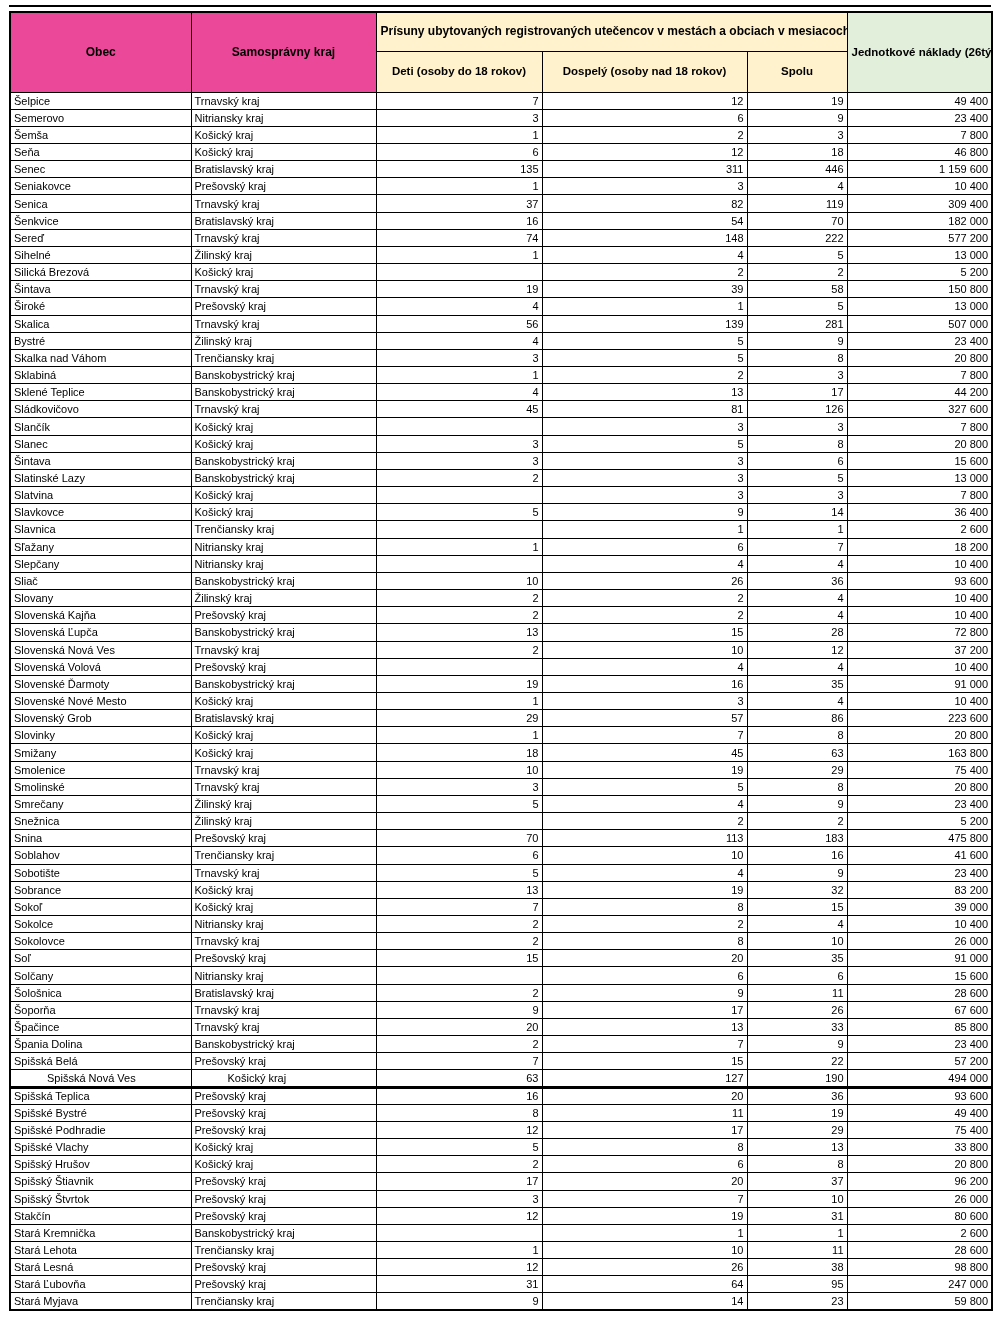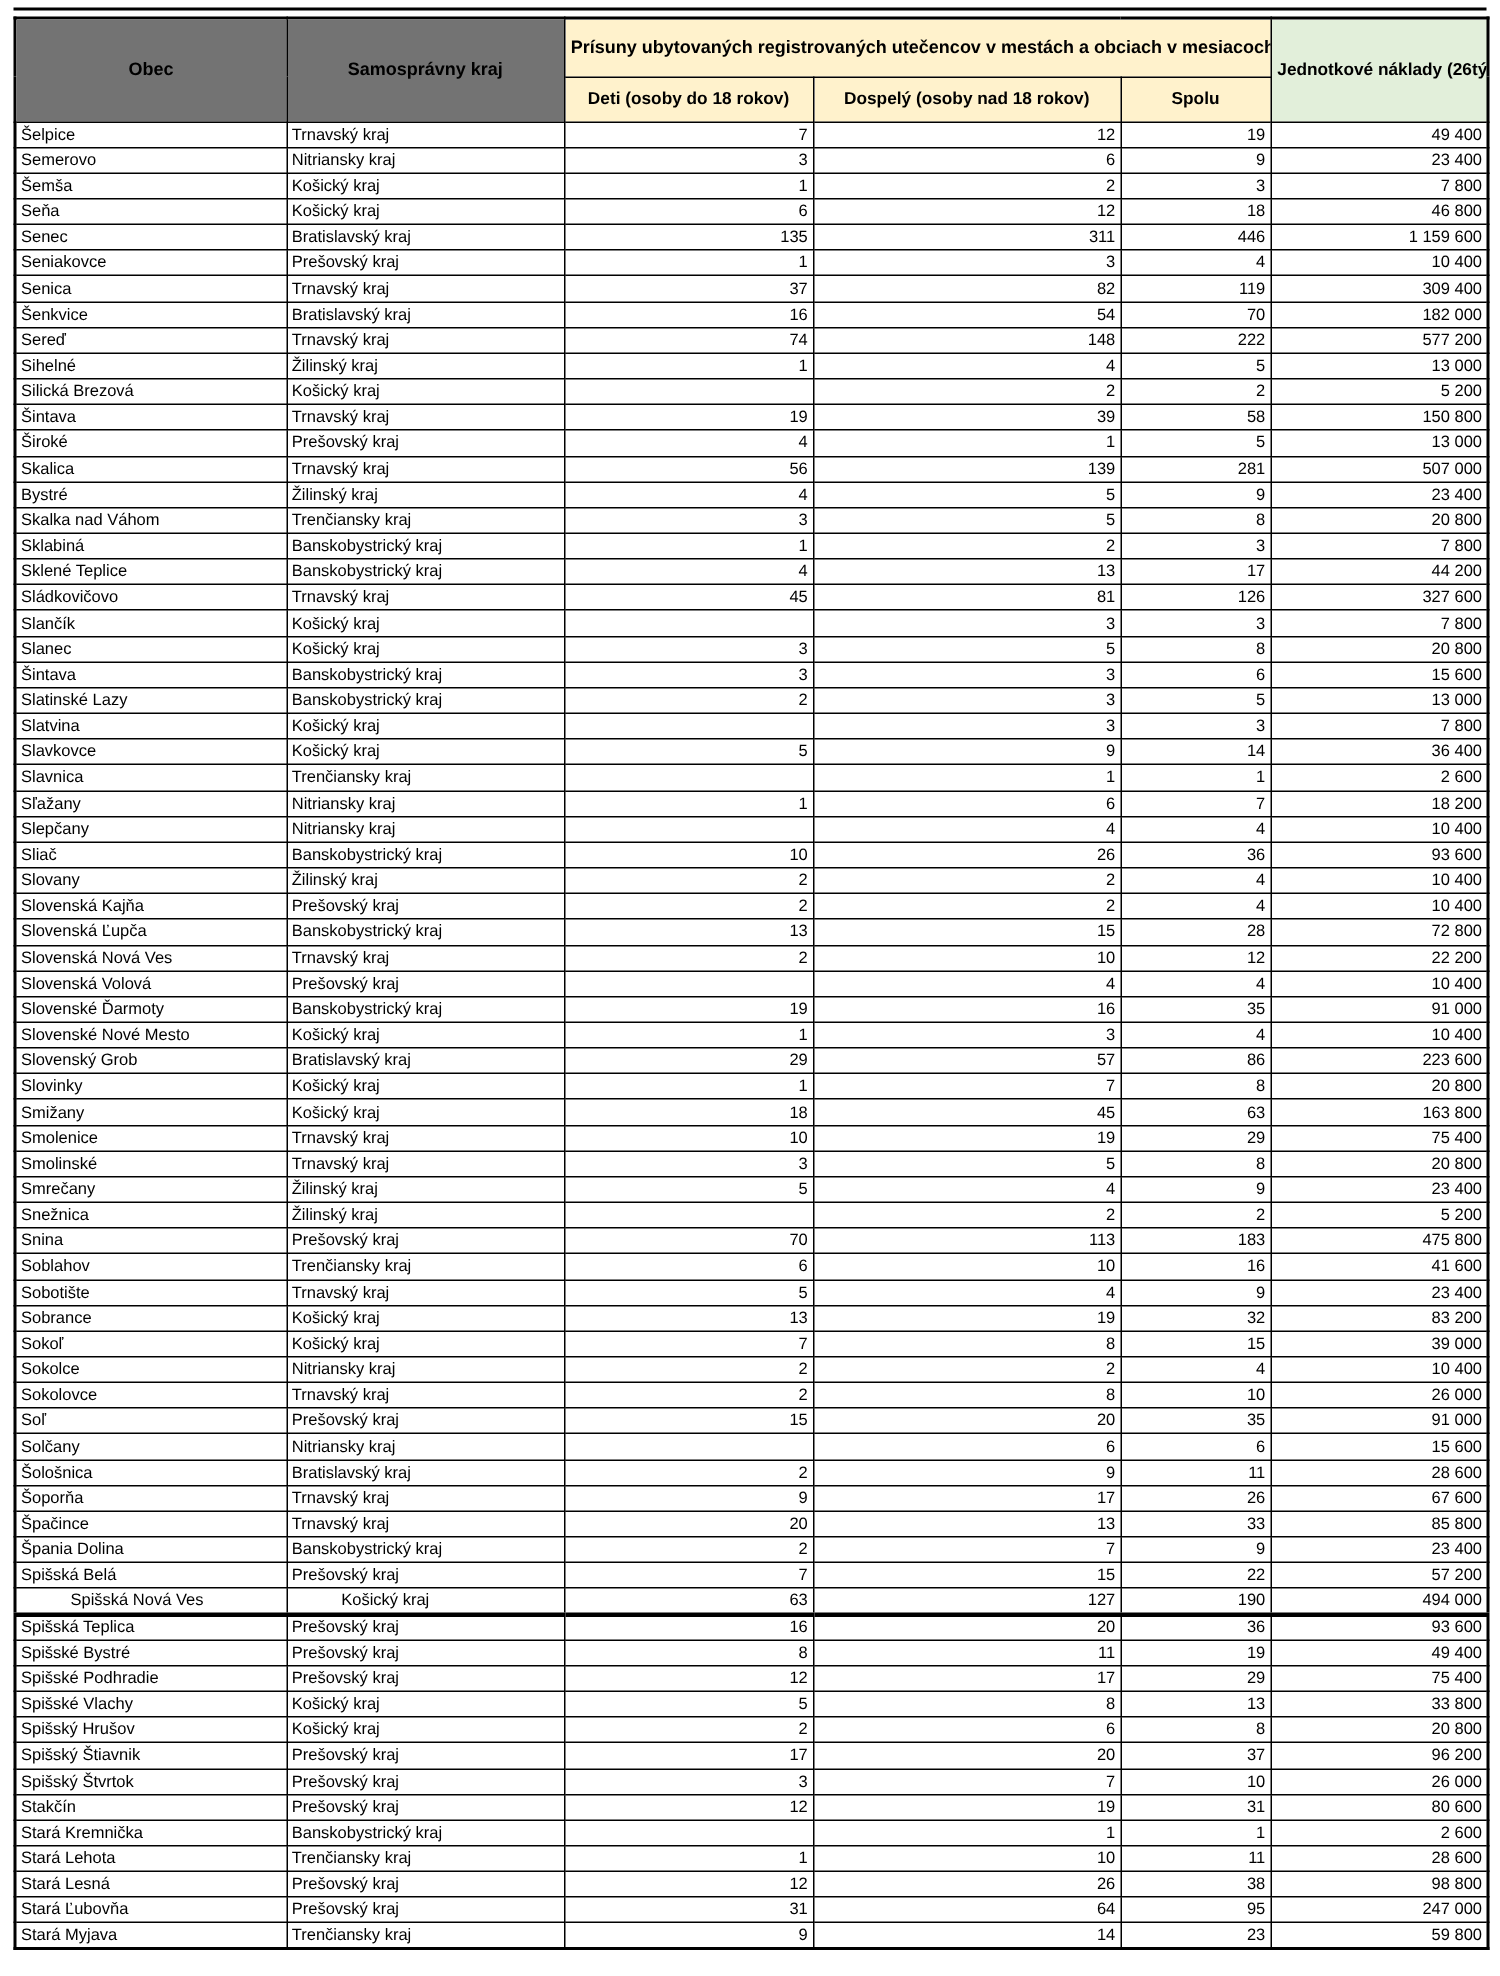--- a/index.html
+++ b/index.html
@@ -38,7 +38,7 @@
   }
   thead tr.group-row th { height: 39px; }
   thead tr.sub-row th { height: 30px; }
-  th.bg-yellow { background: #737373; }
+  th.bg-yellow { background: #ec4899; }
   th.bg-cream  { background: #fff2cc; }
   th.bg-green  { background: #e2efda; font-size: 11.5px; }
   th.sub-head  { font-size: 11.5px; }

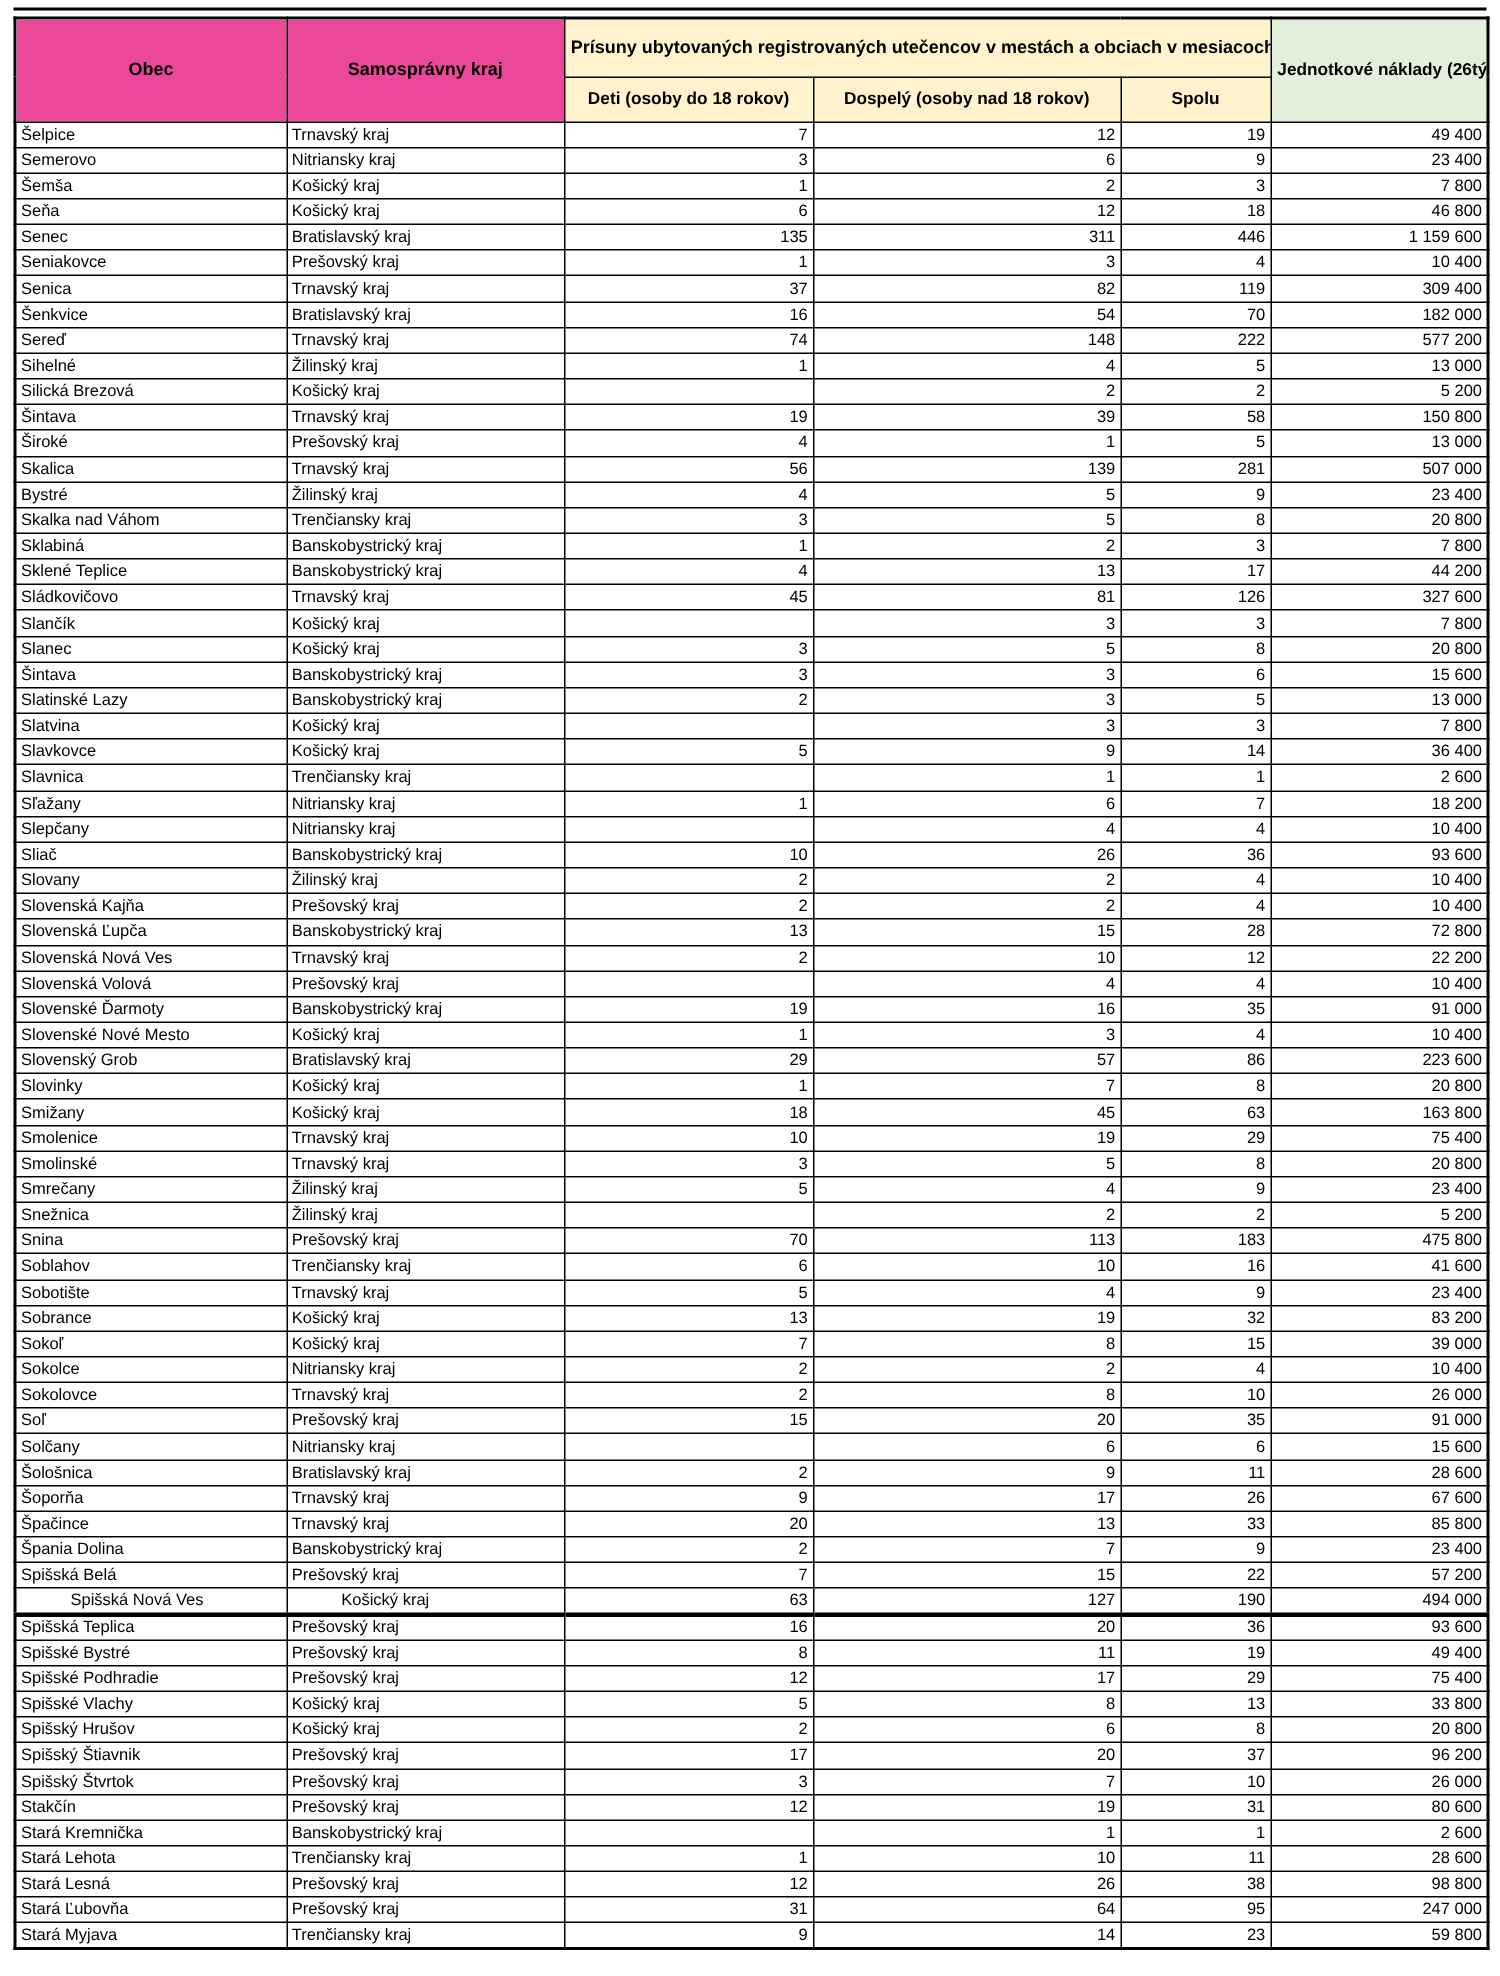--- a/index.html
+++ b/index.html
@@ -37,7 +37,7 @@
     padding: 1px 4px;
   }
   thead tr.group-row th { height: 39px; }
-  thead tr.sub-row th { height: 30px; }
+  thead tr.sub-row th { height: 41px; }
   th.bg-yellow { background: #ec4899; }
   th.bg-cream  { background: #fff2cc; }
   th.bg-green  { background: #e2efda; font-size: 11.5px; }

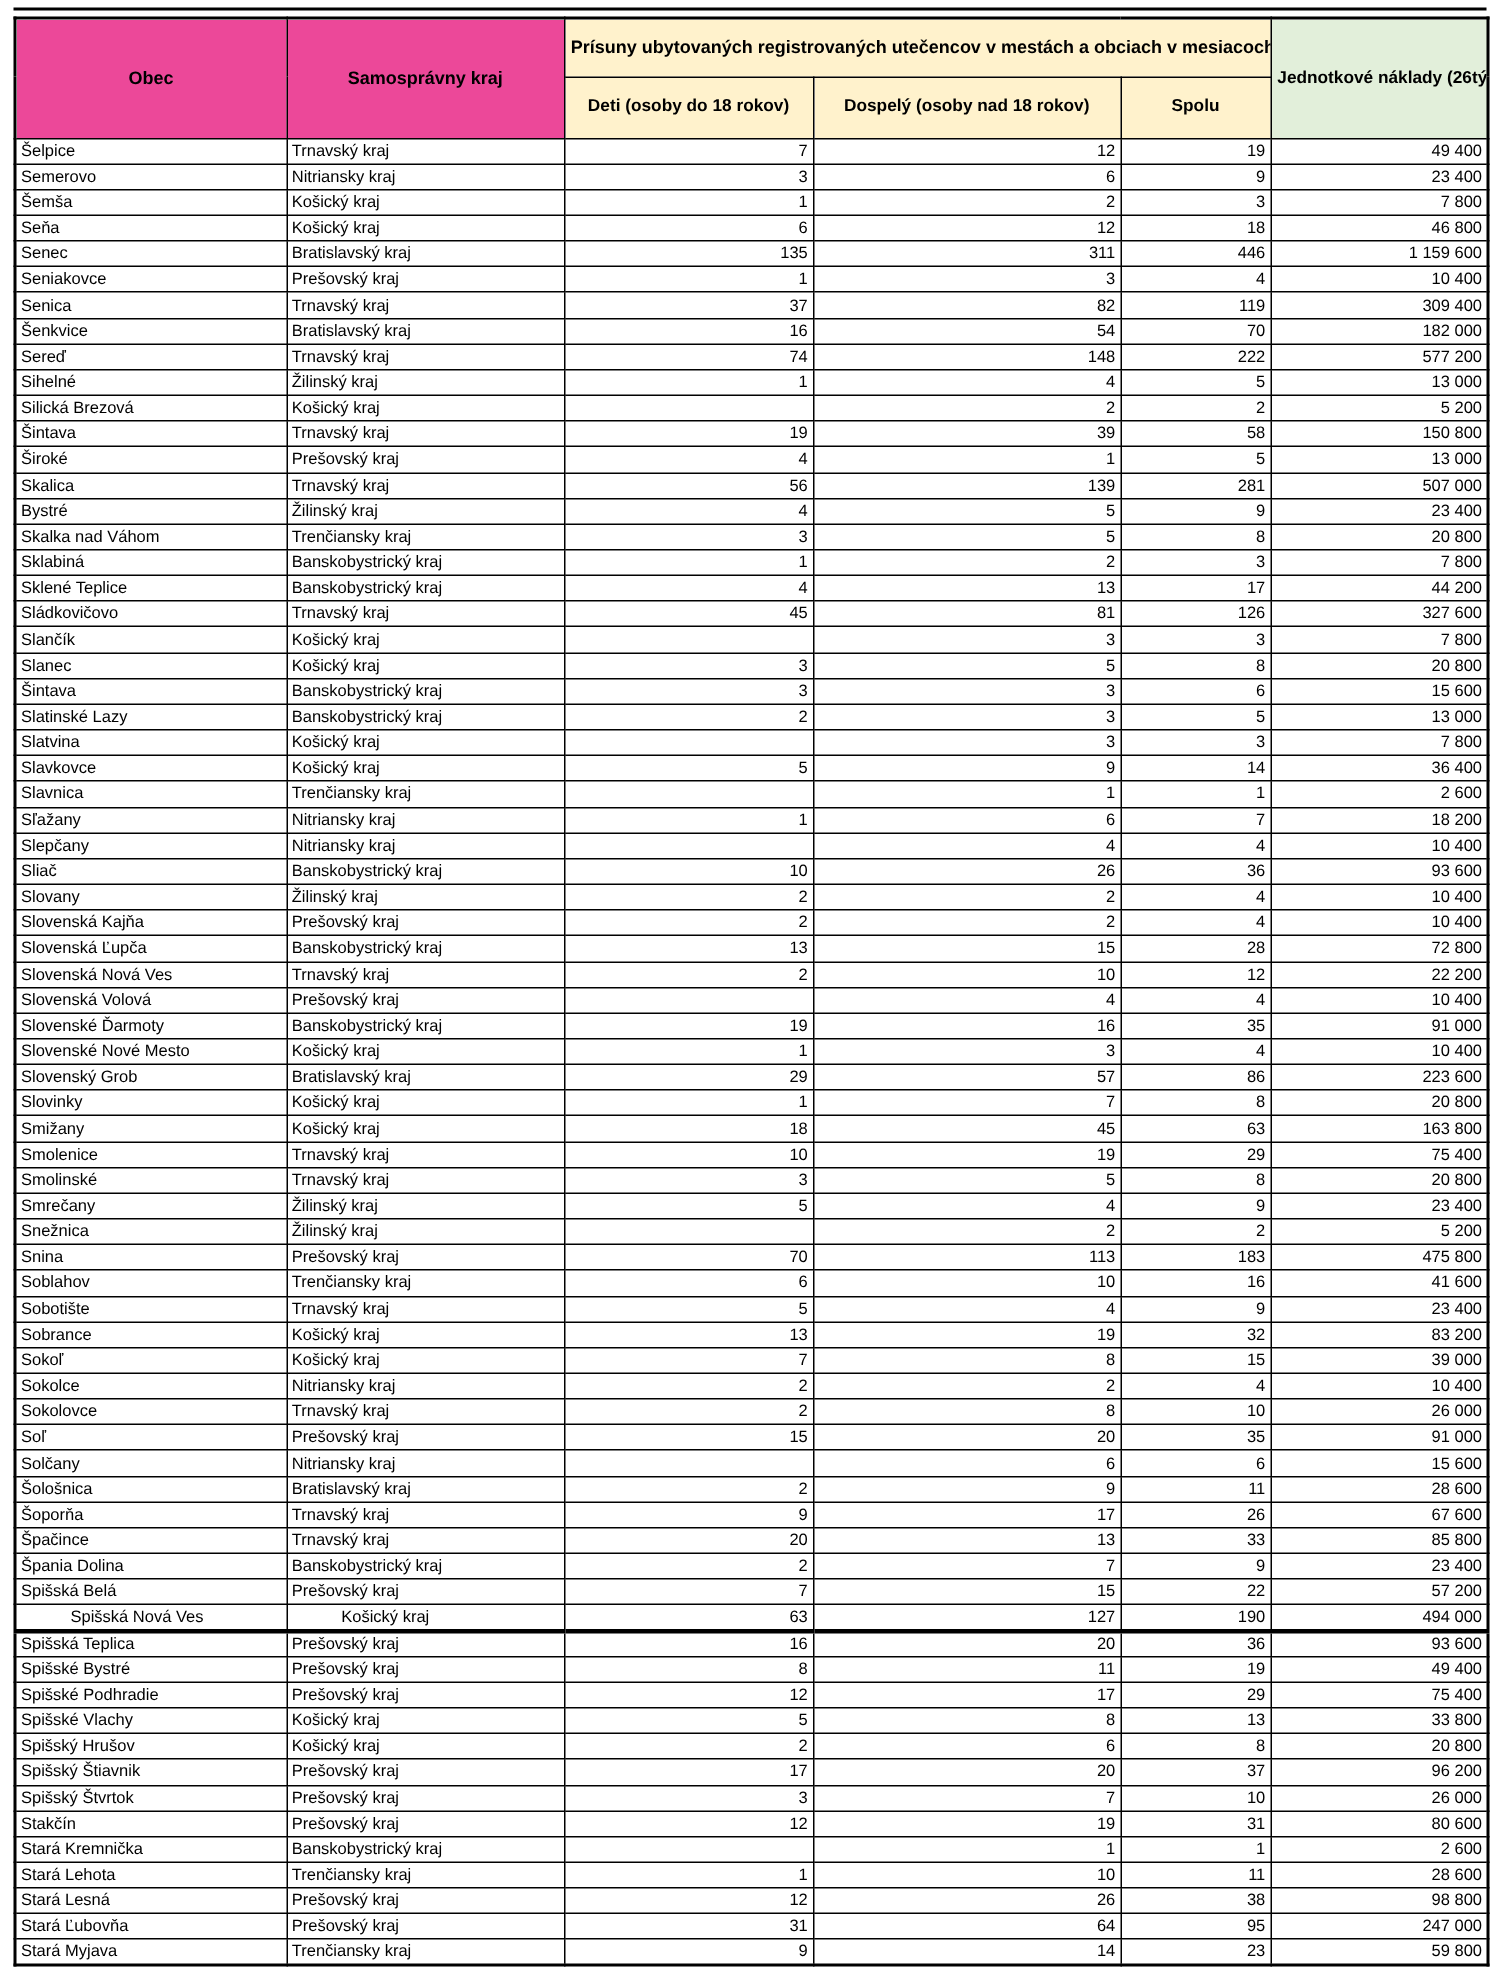--- a/index.html
+++ b/index.html
@@ -344,7 +344,7 @@
           <td class="n">2</td>
           <td class="n">10</td>
           <td class="n">12</td>
-          <td class="n">22 200</td>
+          <td class="n">37 200</td>
         </tr>
         <tr>
           <td class="t">Slovenská Volová</td>

